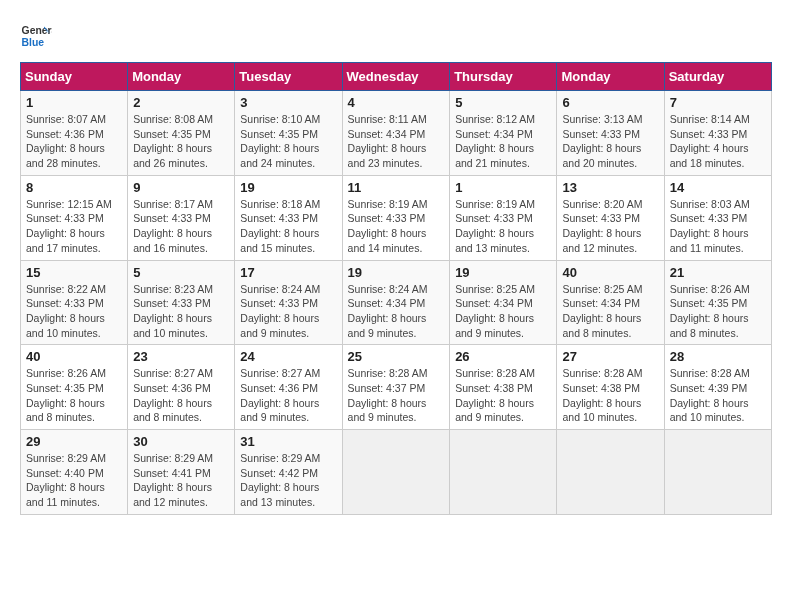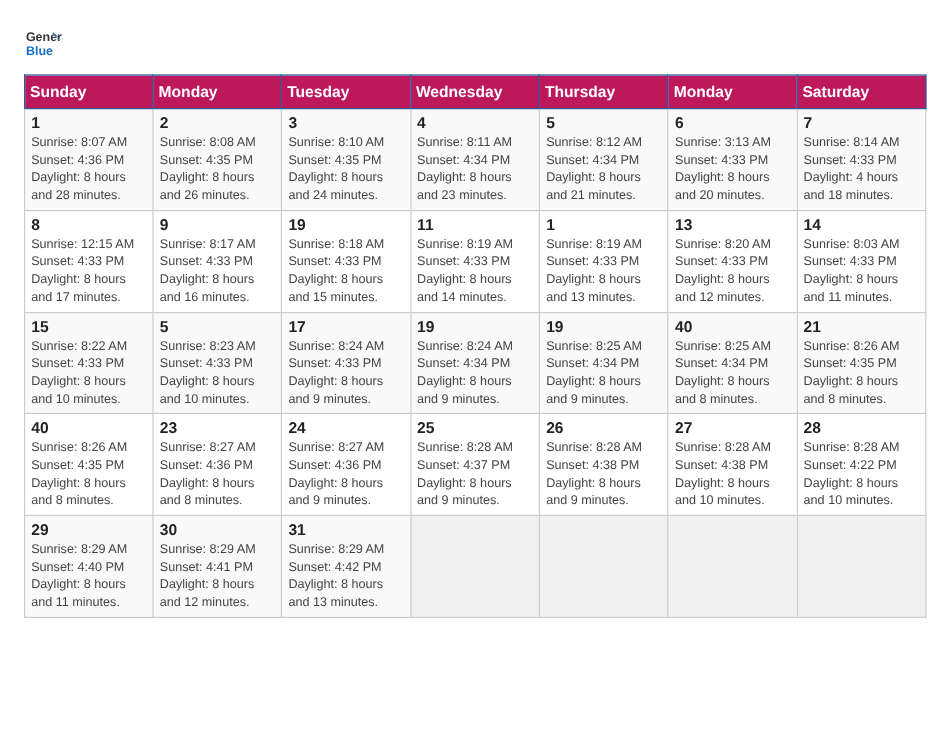--- a/index.html
+++ b/index.html
@@ -348,7 +348,7 @@
         <span class="day-num">28</span>
         <div class="day-info">
           <span>Sunrise: 8:28 AM</span><br>
-          <span>Sunset: 4:22 PM</span><br>
+          <span>Sunset: 4:39 PM</span><br>
           <span>Daylight: 8 hours and 10 minutes.</span>
         </div>
       </td>

